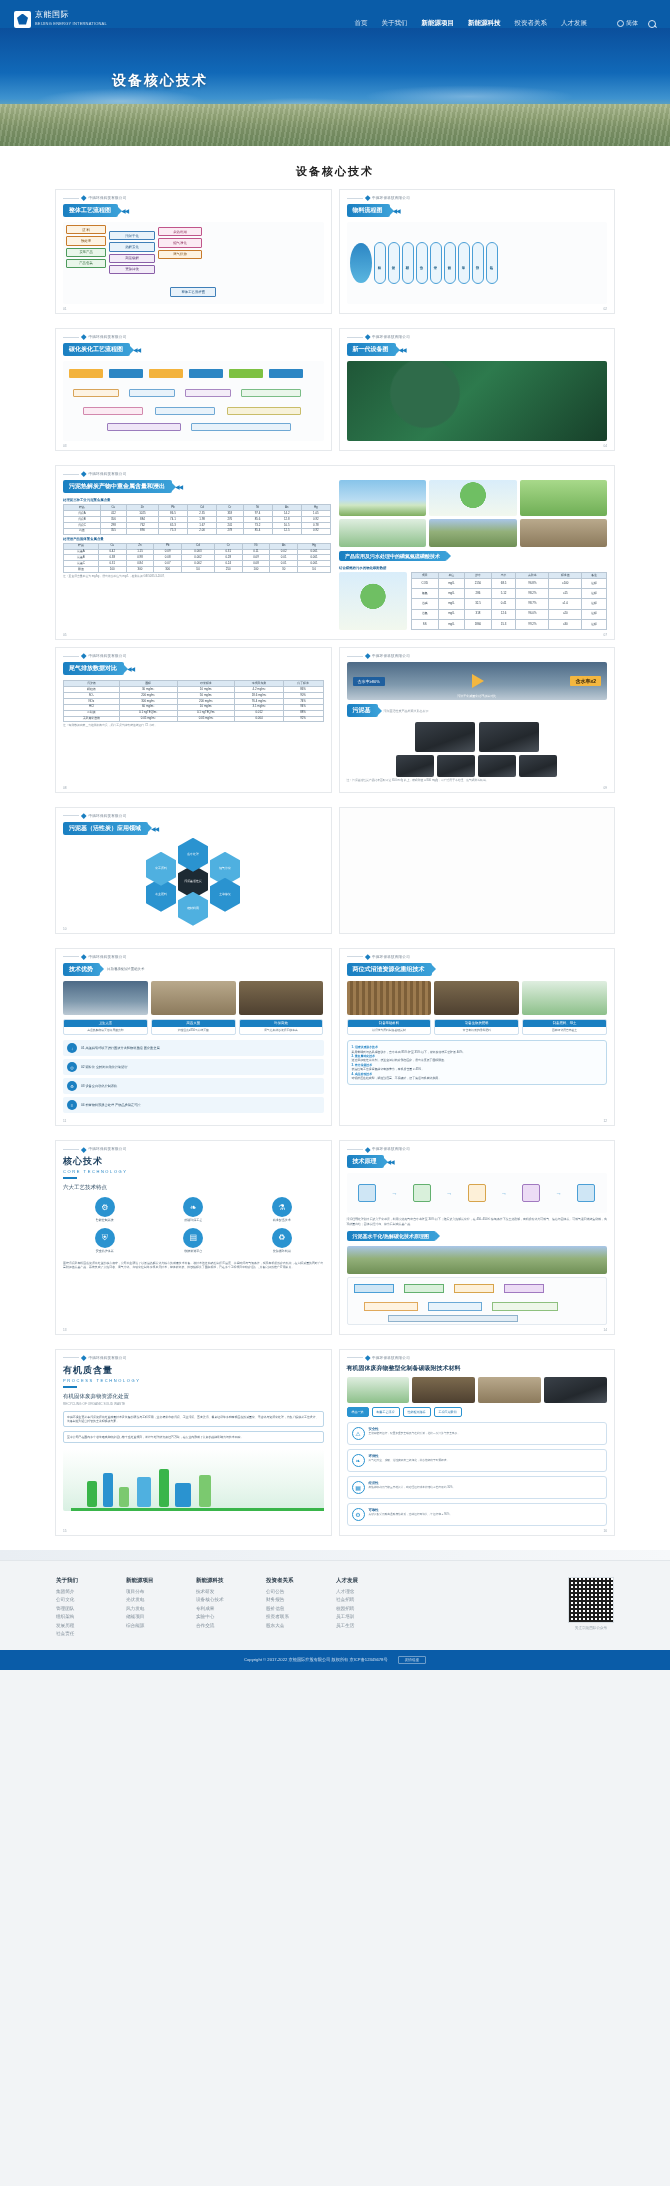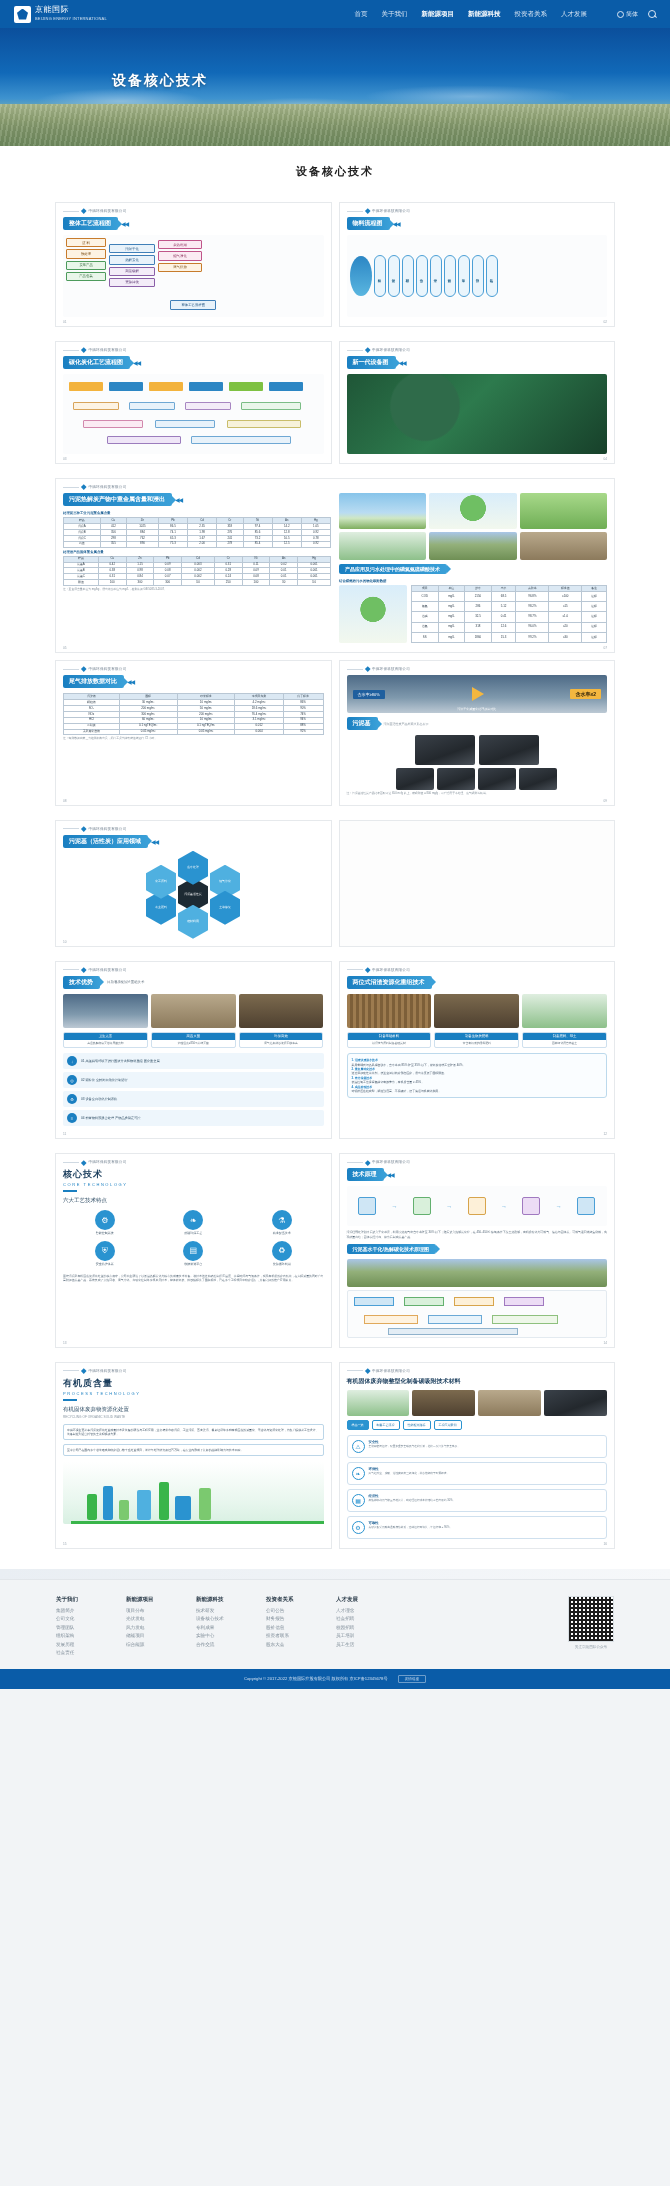--- a/index.html
+++ b/index.html
@@ -21,7 +21,7 @@
     height: 28px;
     background: #0a5ca8;
     display: flex;
-    align-items: center;
+    align-items: flex-end;
     padding: 0 14px;
     position: relative;
     z-index: 20;

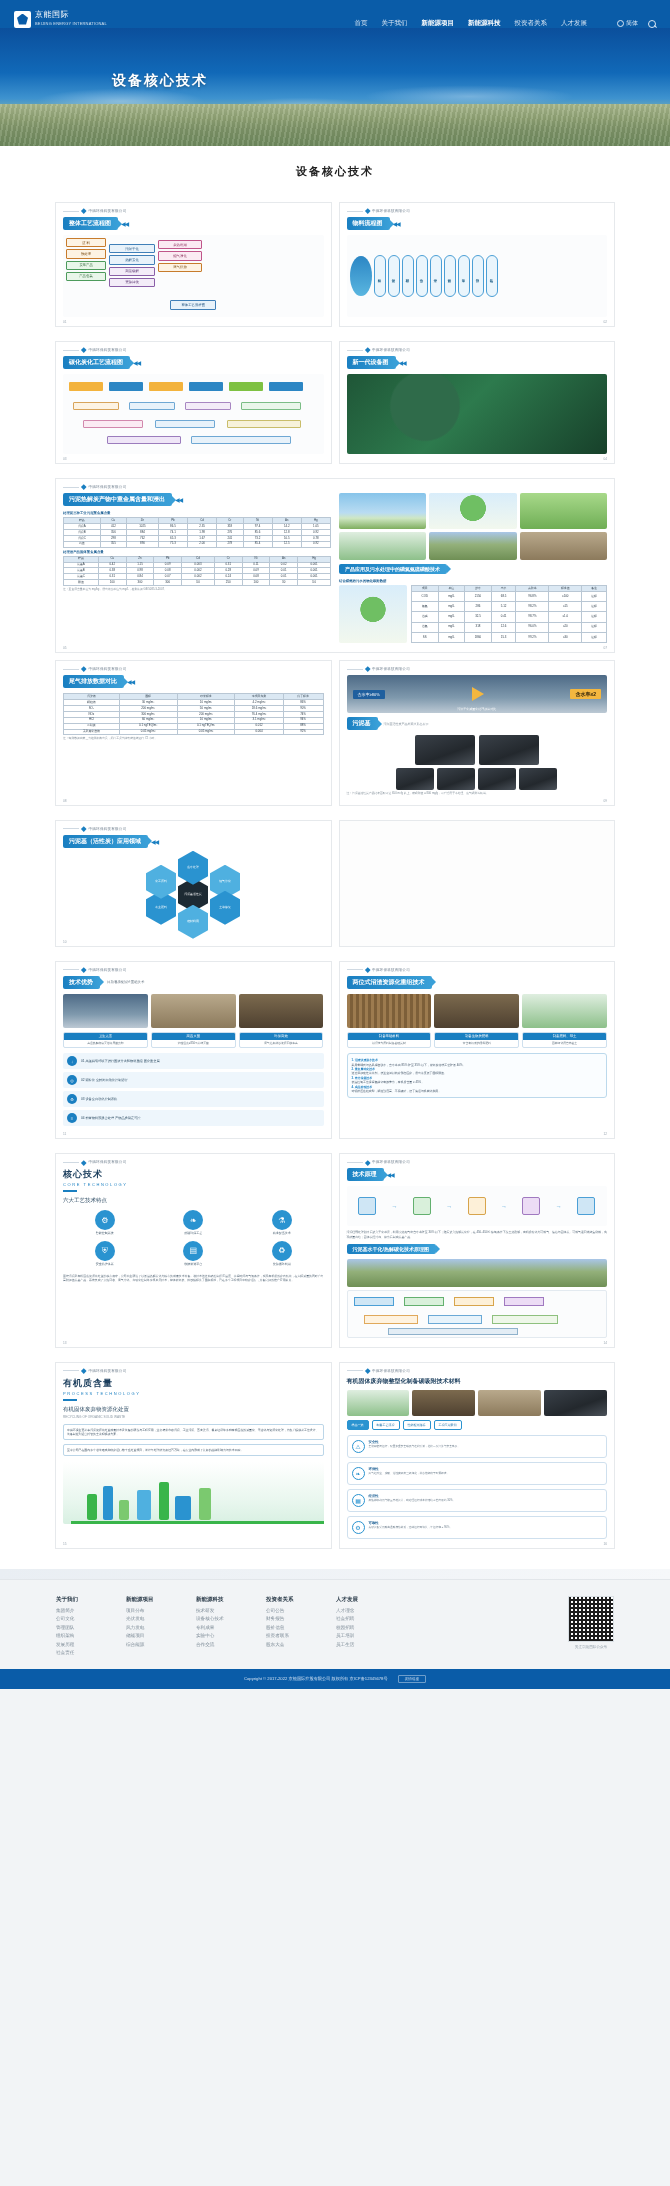--- a/index.html
+++ b/index.html
@@ -123,7 +123,7 @@
 
   .slides {
     width: 560px;
-    margin: 13px auto;
+    margin: 0 auto;
   }
   .slide {
     background: #fff;

